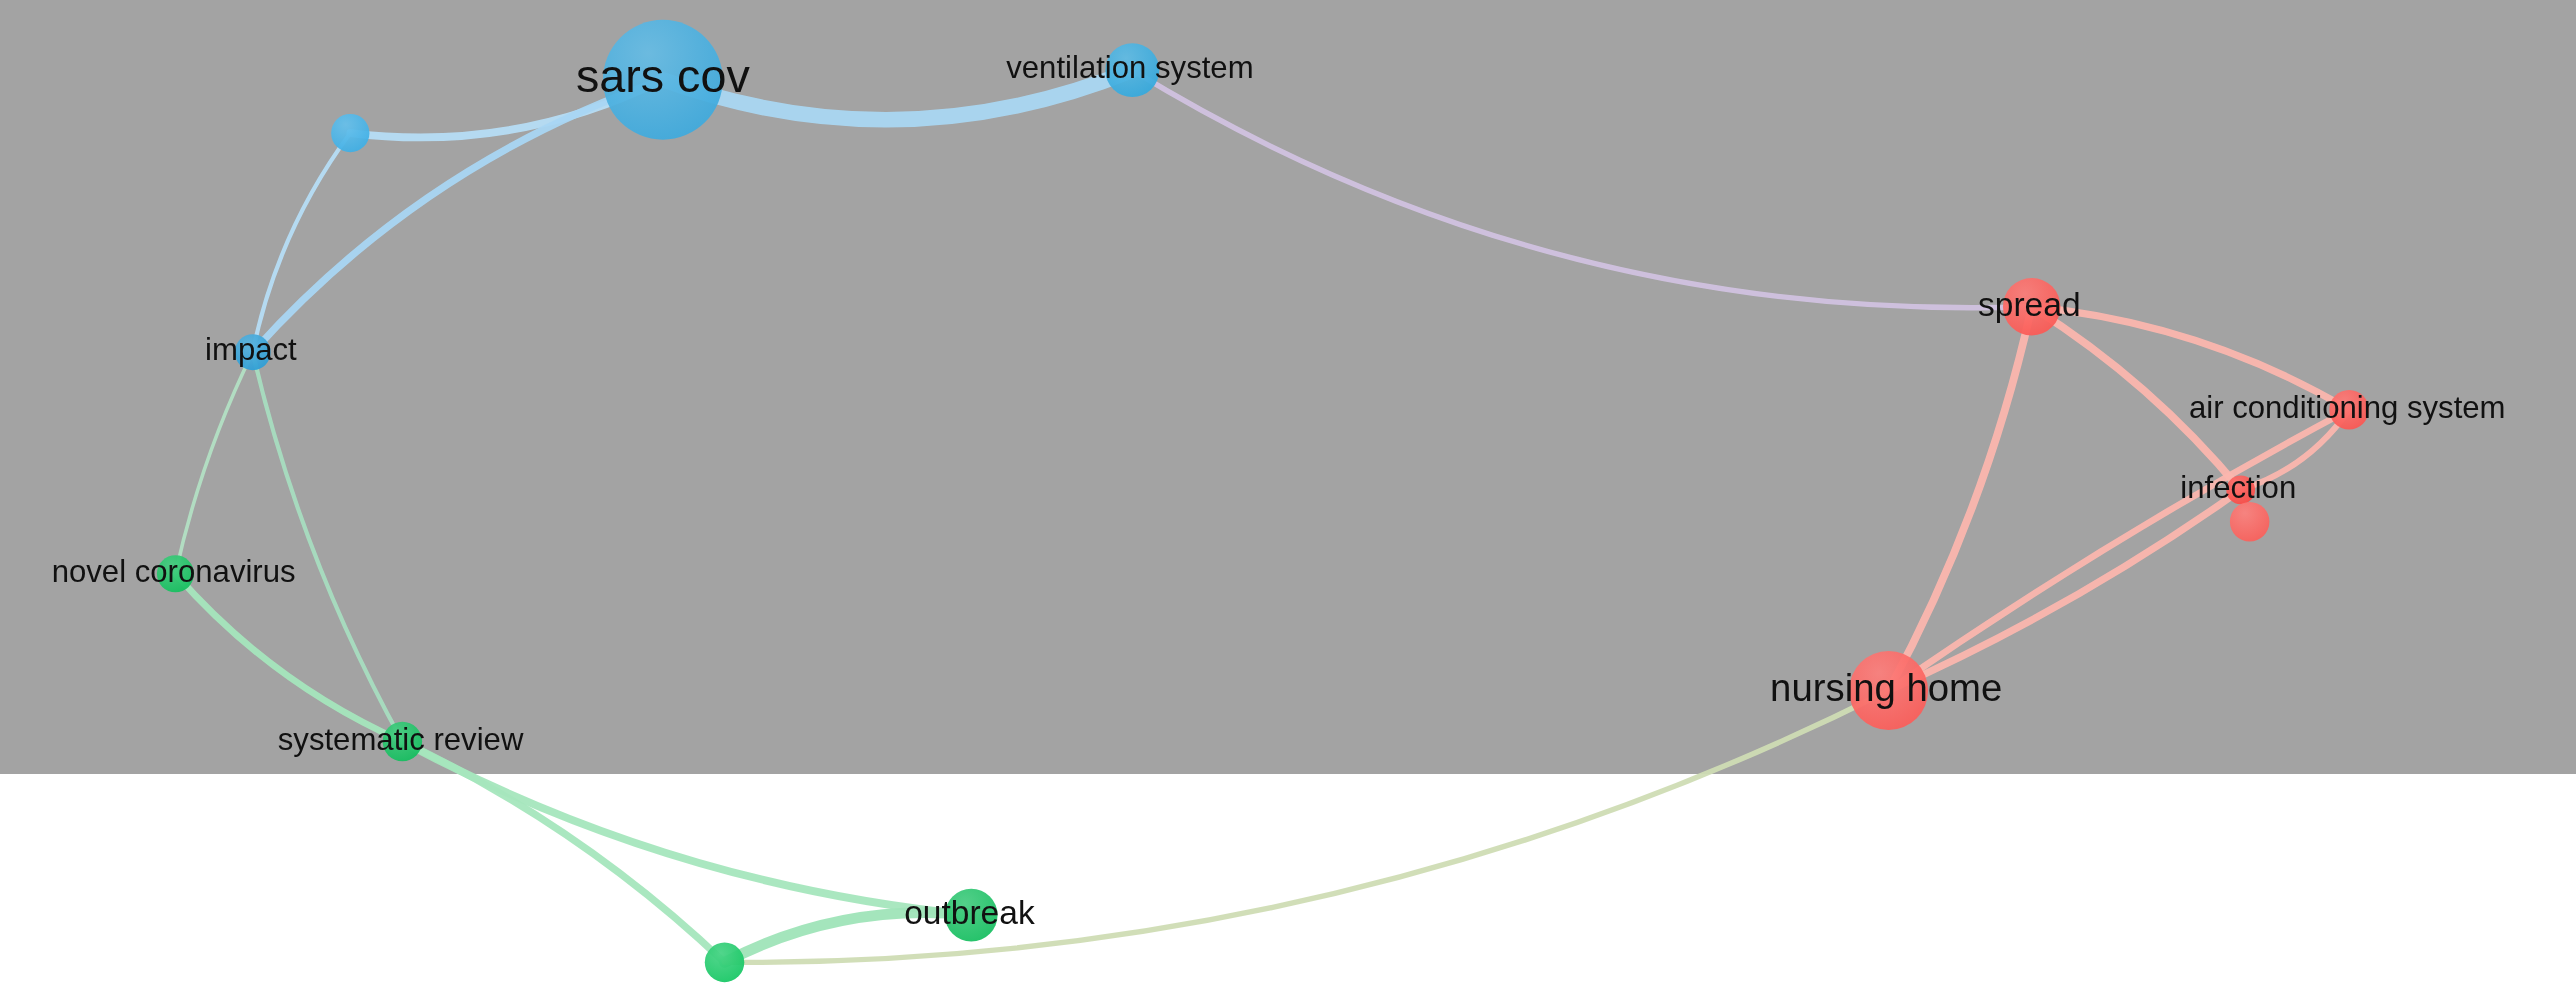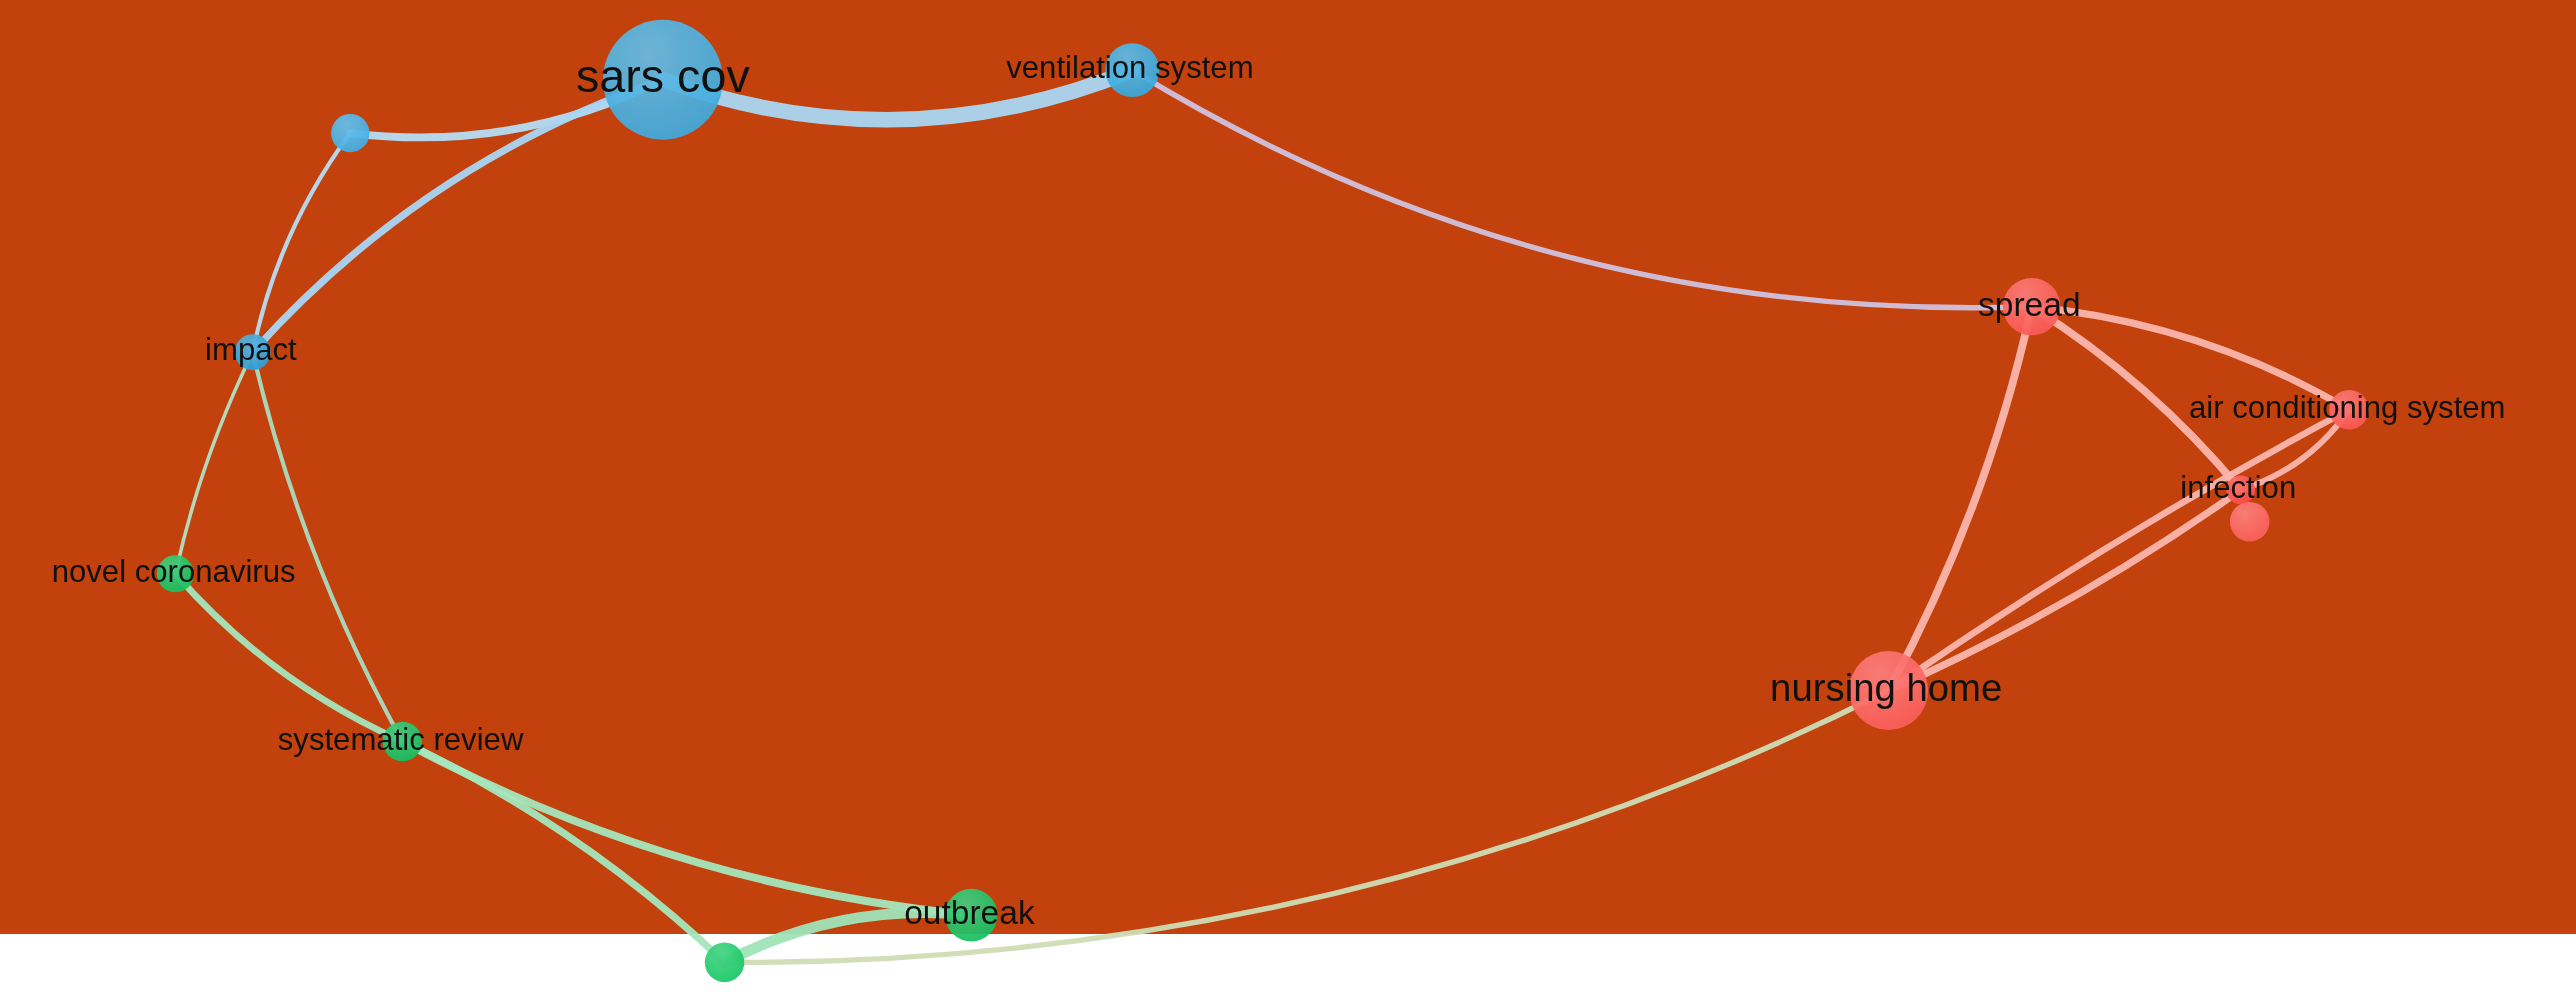--- a/index.html
+++ b/index.html
@@ -16,8 +16,8 @@
   #graph-root {
     position: relative;
     width: 2576px;
-    height: 934px;
-    background: #c2410c;
+    height: 774px;
+    background: #a3a3a3;
   }
   svg.network {
     position: absolute;

